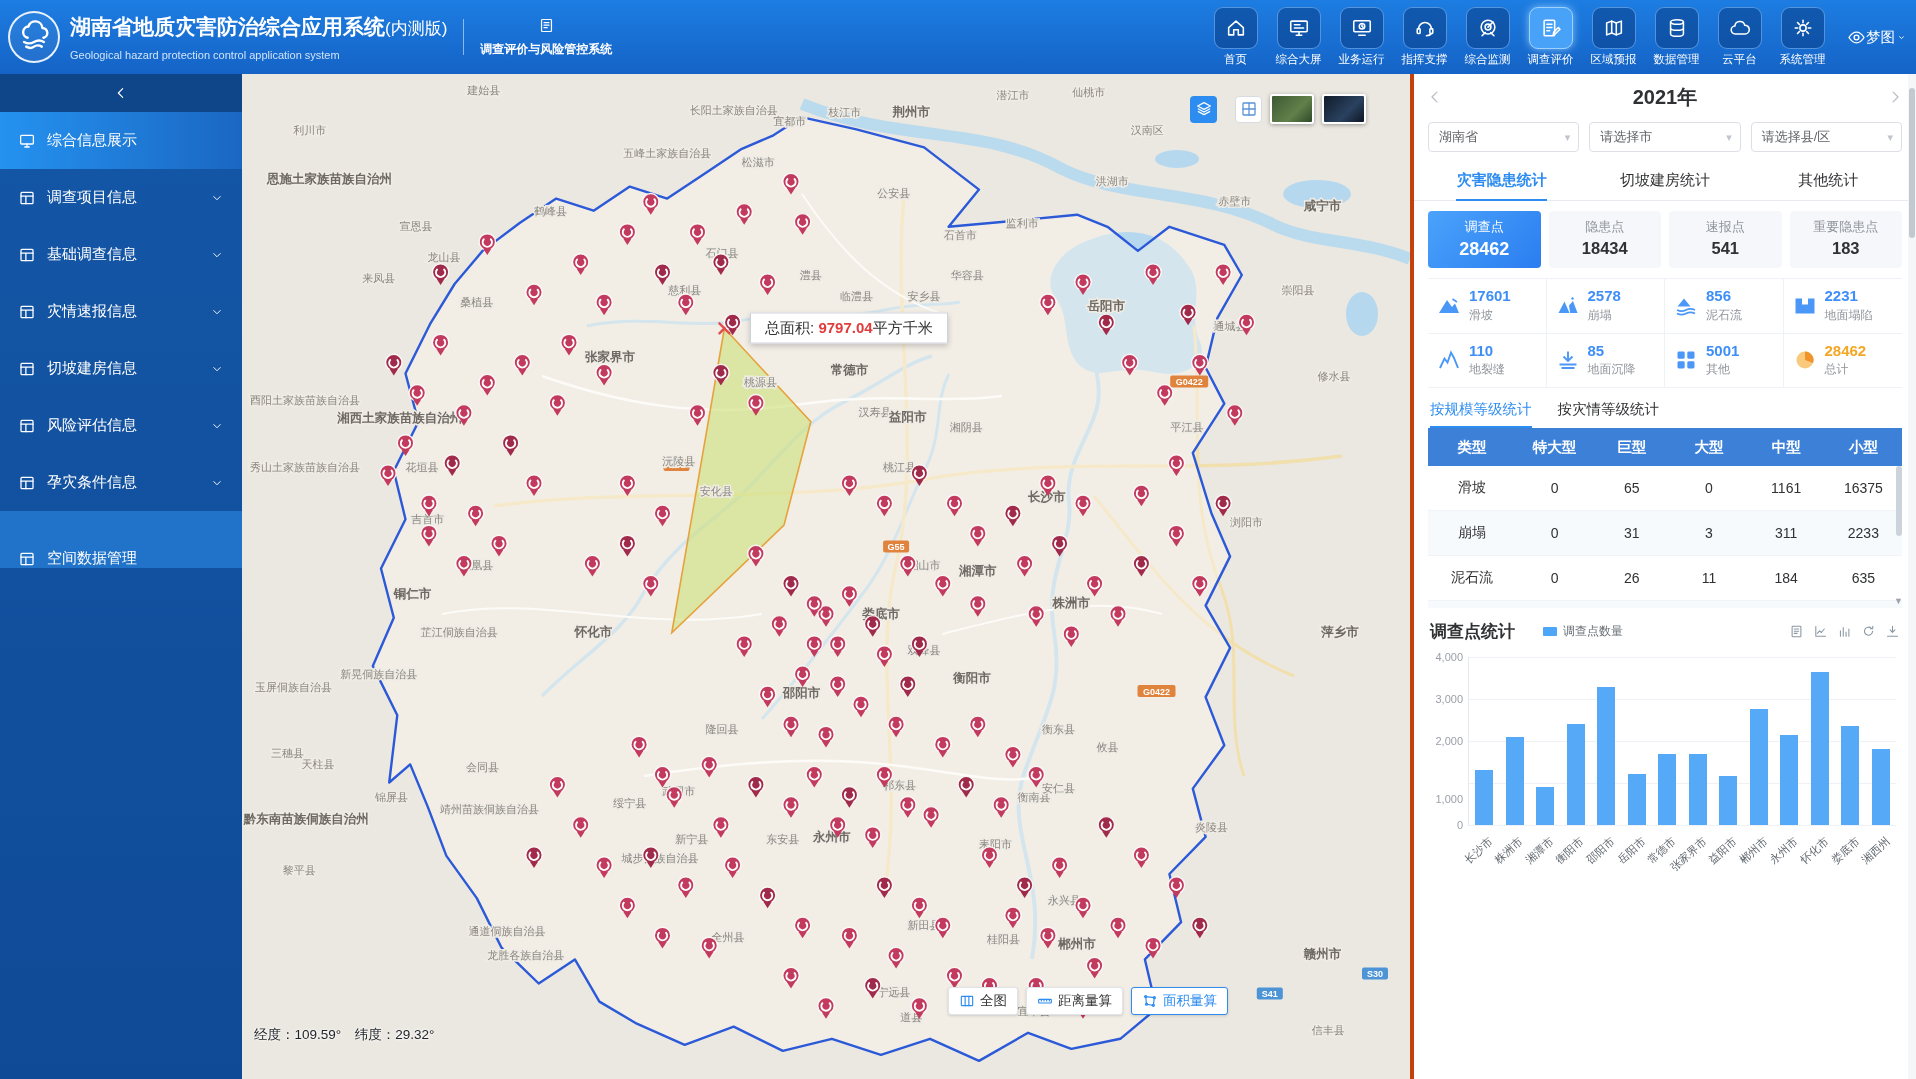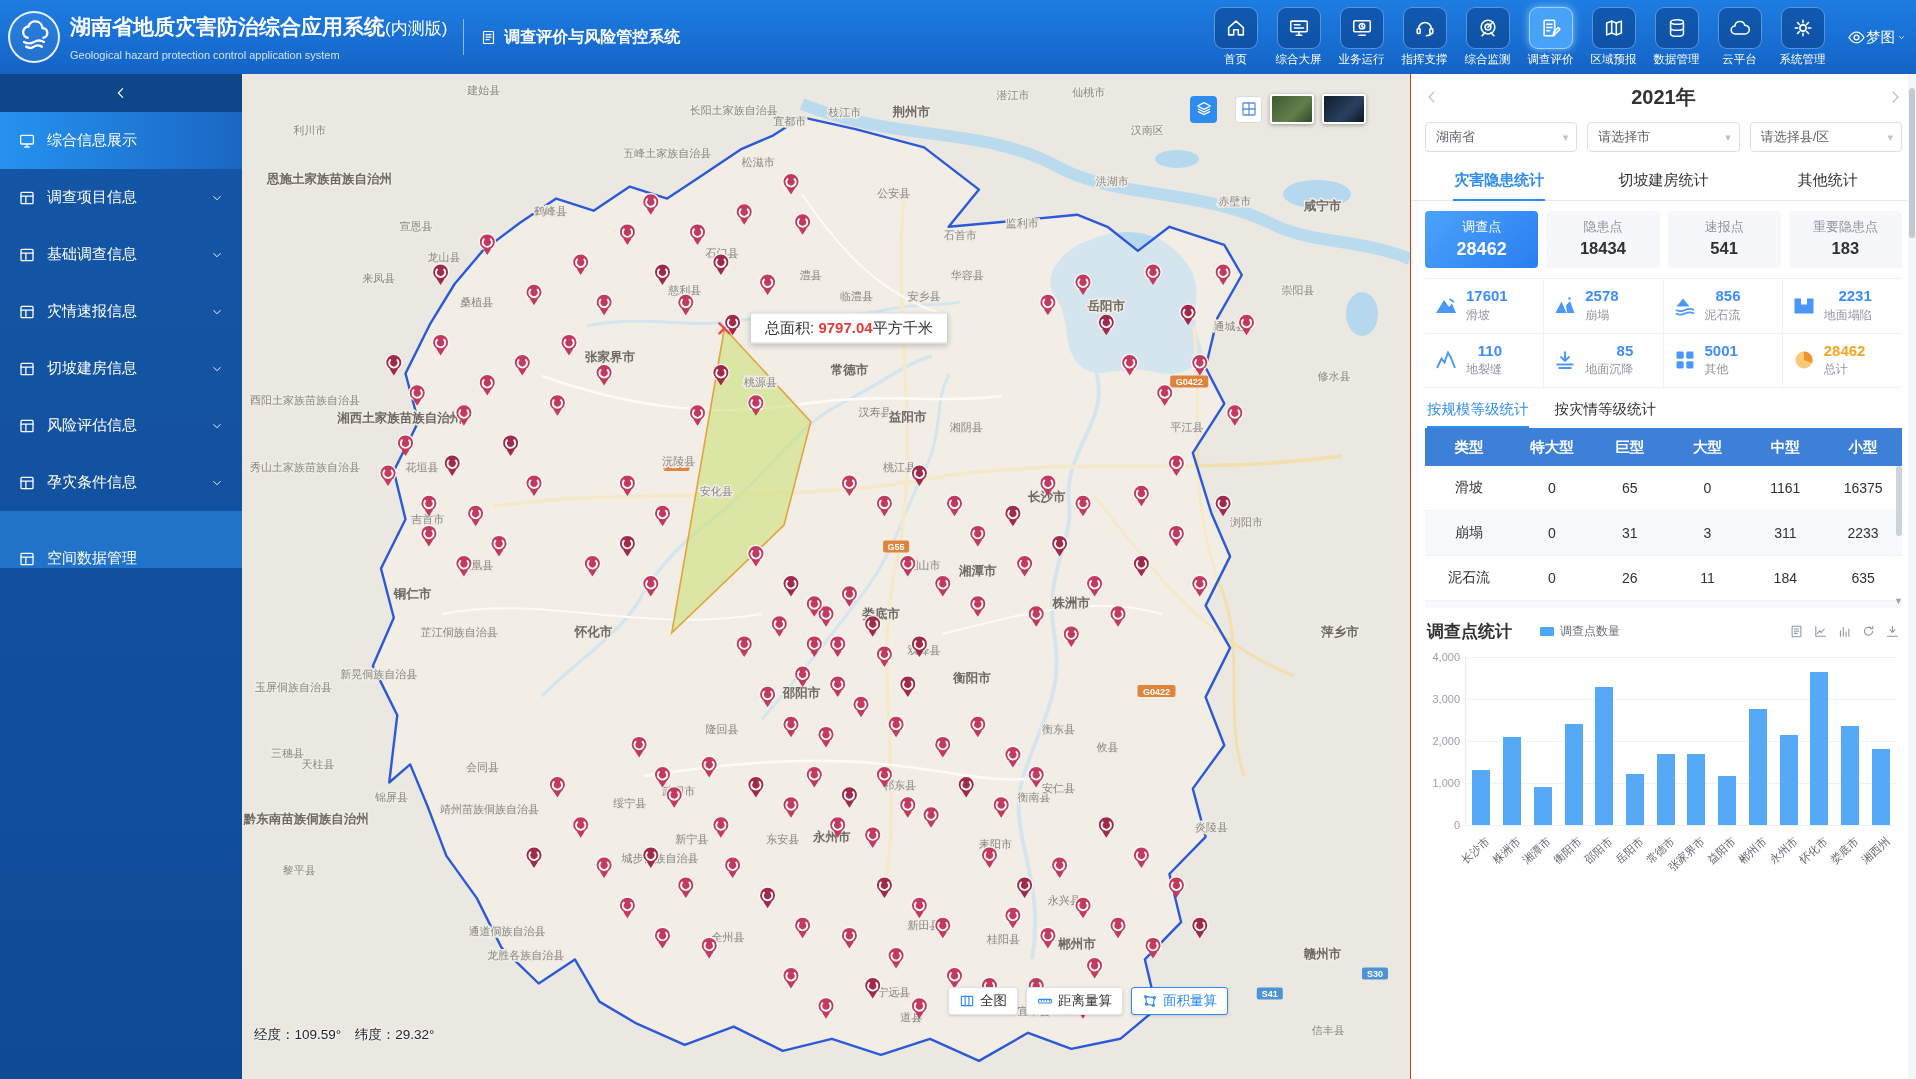--- a/index.html
+++ b/index.html
@@ -18,7 +18,7 @@
   .app-title .beta{font-size:17px;font-weight:normal;}
   .app-sub{color:#cfe4fb;font-size:11px;margin-top:8px;white-space:nowrap;}
   .title-divider{width:1px;height:36px;background:rgba(255,255,255,.5);margin:0 16px;flex:0 0 auto;}
-  .sys-name{color:#fff;font-size:16px;font-weight:bold;display:flex;align-items:center;gap:7px;white-space:nowrap;}
+  .sys-name{color:#fff;font-size:12px;font-weight:bold;display:flex;align-items:center;gap:7px;white-space:nowrap;flex-direction:column;}
   .sys-name .lic{width:17px;height:17px;}
   #main-nav{display:flex;gap:6px;margin-left:auto;margin-right:16px;}
   .nav-item{width:57px;text-align:center;cursor:pointer;}

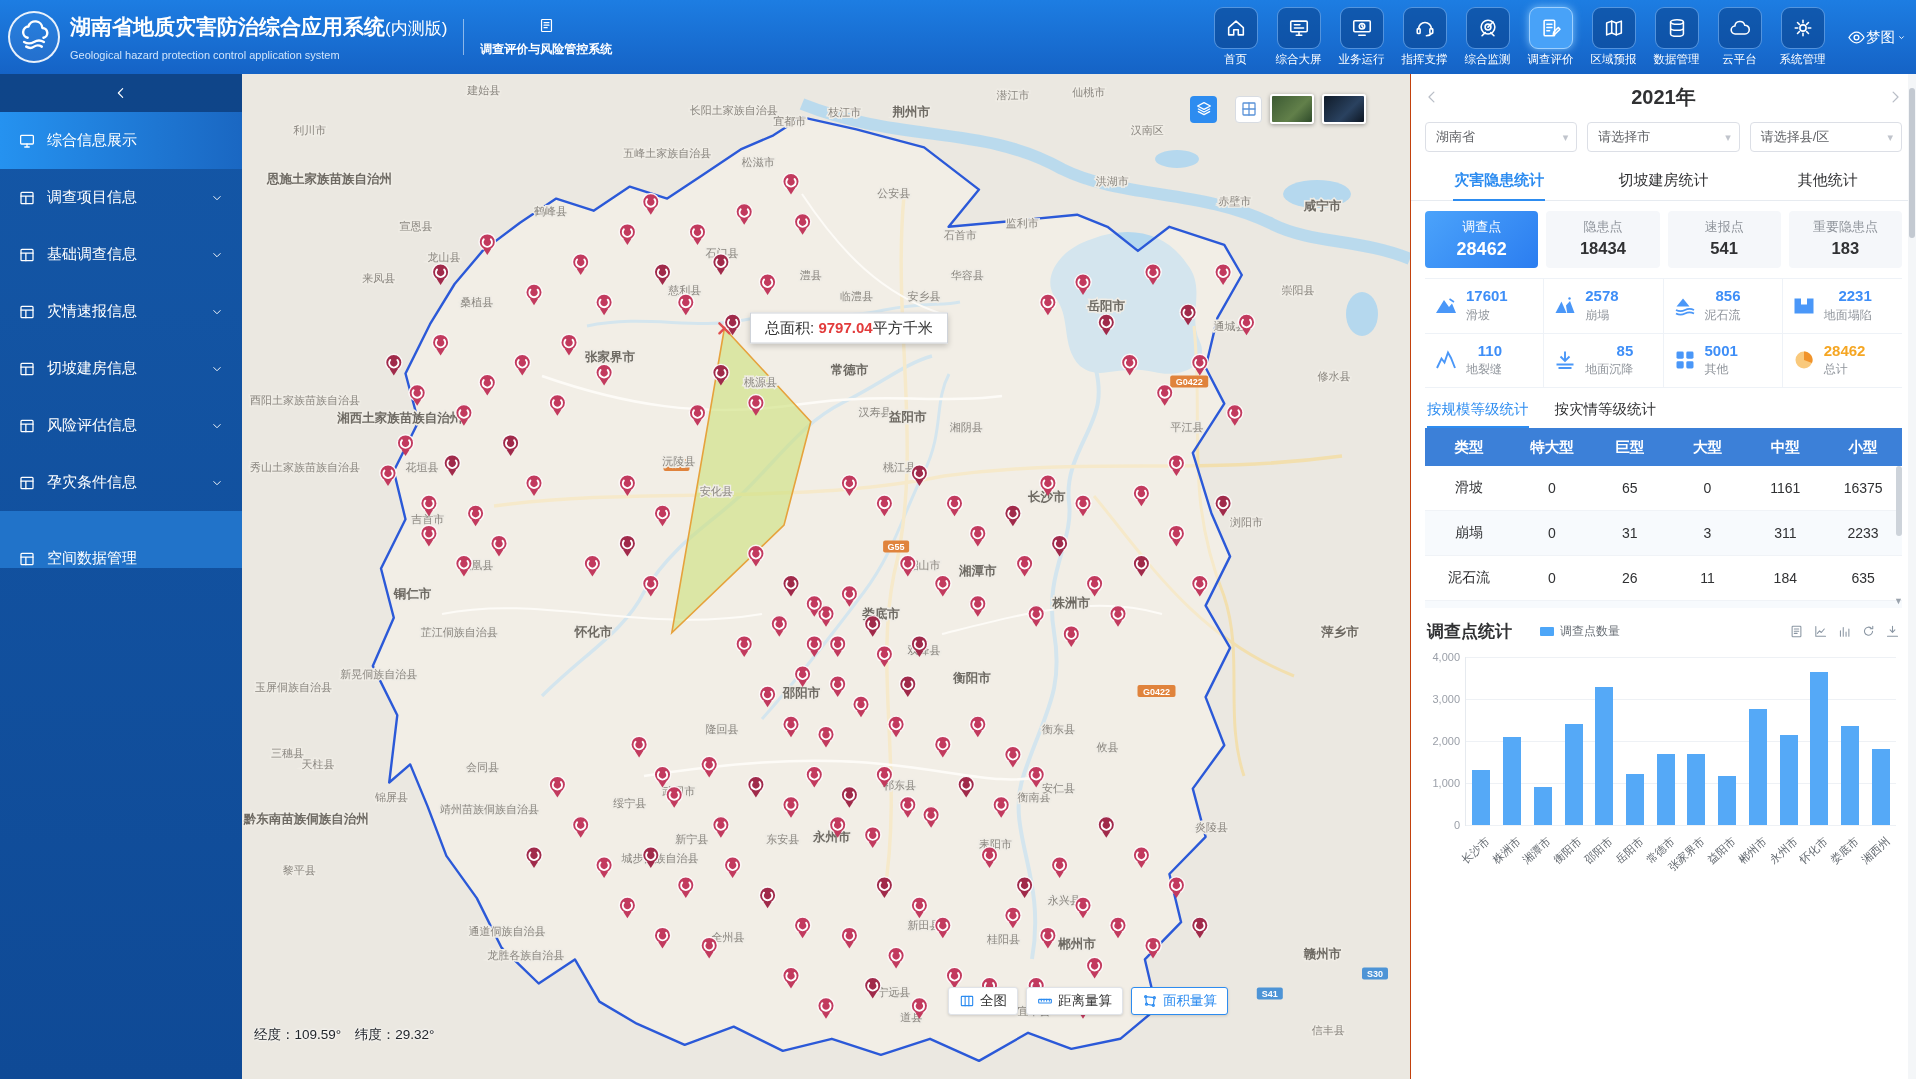--- a/index.html
+++ b/index.html
@@ -76,7 +76,7 @@
 
   
   #panel{position:absolute;top:74px;right:0;width:506px;bottom:0;background:#fff;
-    border-left:1px solid #c2410c;box-sizing:border-box;z-index:10;}
+    border-left:4px solid #c2410c;box-sizing:border-box;z-index:10;}
   .yearbar{height:46px;display:flex;align-items:center;justify-content:space-between;padding:0 12px;}
   .yeartext{font-size:20px;font-weight:bold;color:#303133;}
   .yarrow{color:#b9bec7;cursor:pointer;width:18px;height:18px;}

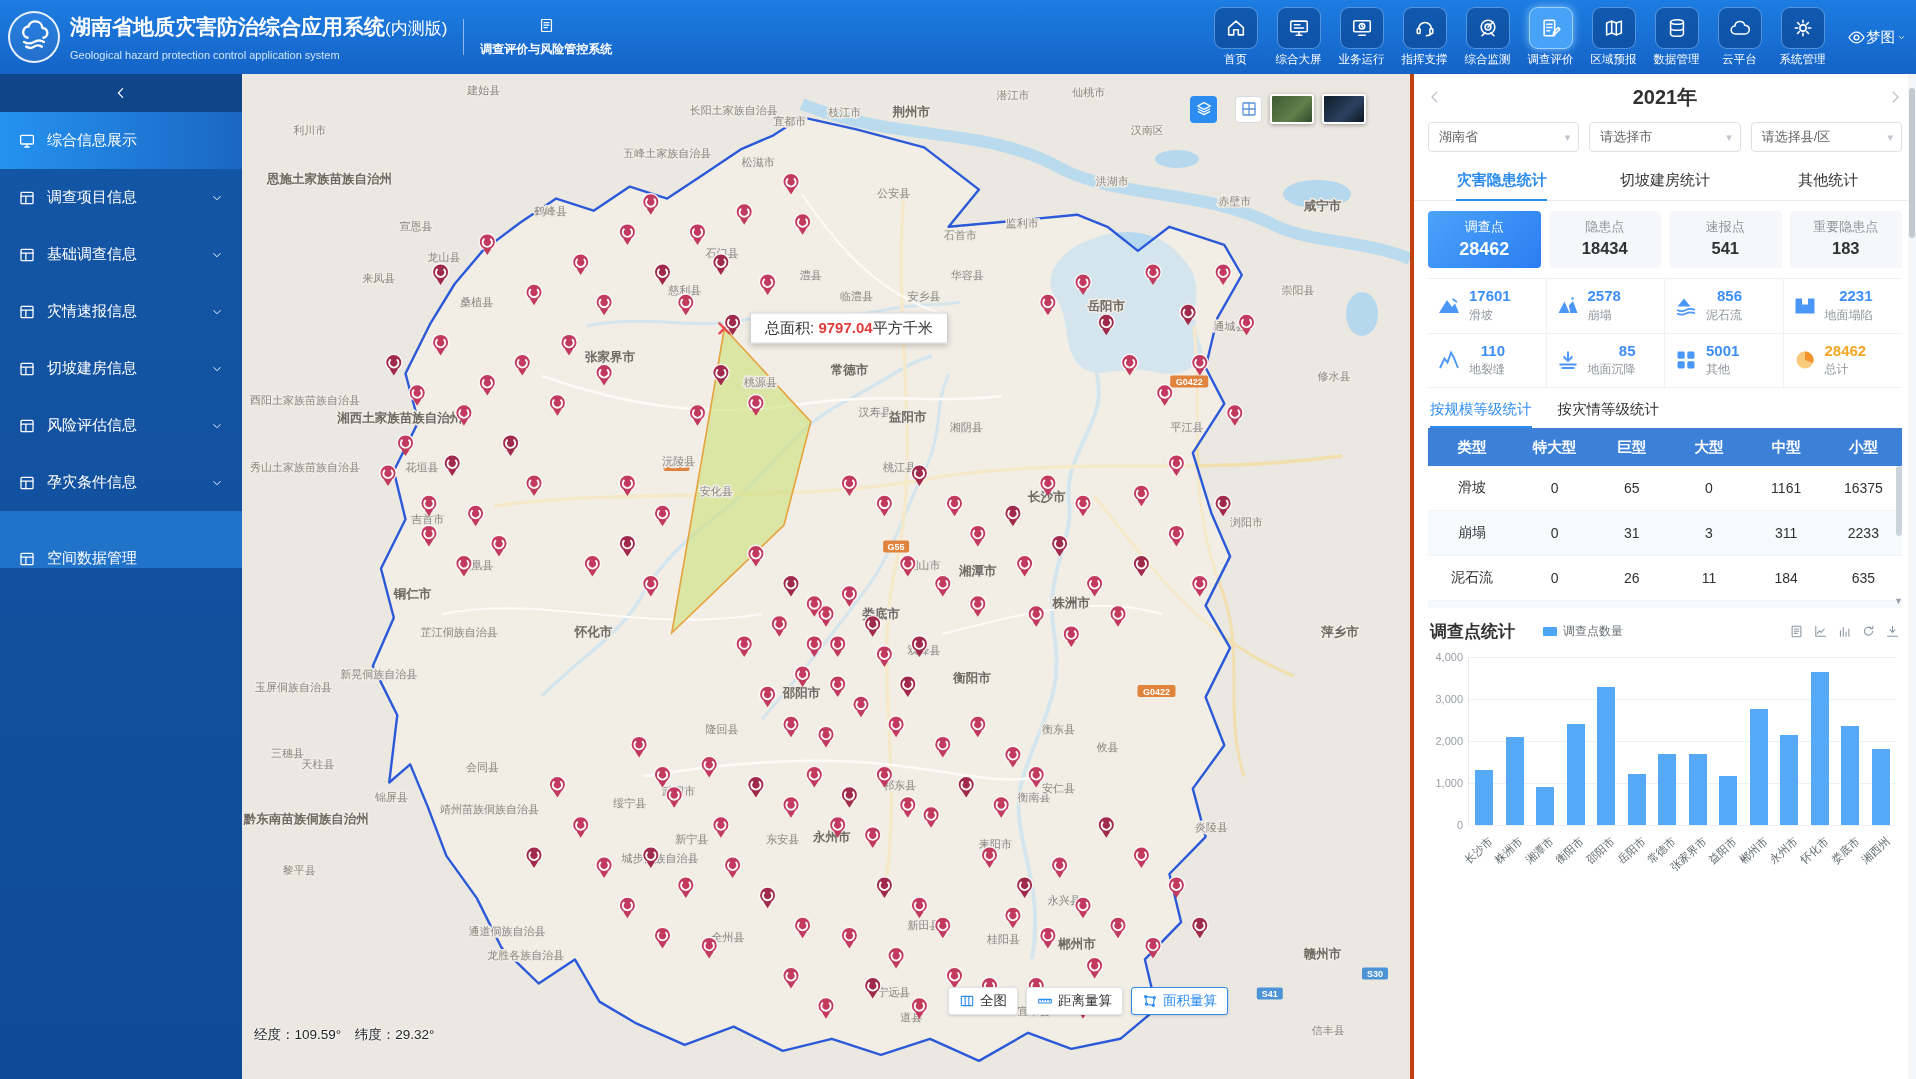--- a/index.html
+++ b/index.html
@@ -101,7 +101,7 @@
   .tcell:nth-child(4n){border-right:none;}
   .tcell:nth-child(-n+4){border-bottom:1px solid #eef2f7;}
   .tc-ic{width:24px;height:24px;flex:0 0 auto;}
-  .tc-val{font-size:15px;font-weight:bold;color:#3e8ef7;line-height:1.1;text-align:right;}
+  .tc-val{font-size:15px;font-weight:bold;color:#3e8ef7;line-height:1.1;}
   .tc-lab{font-size:12px;color:#8f949b;margin-top:2px;}
   .tcell.orange .tc-val{color:#f5a623;}
   .subtabs{display:flex;gap:26px;padding:12px 16px 0;}

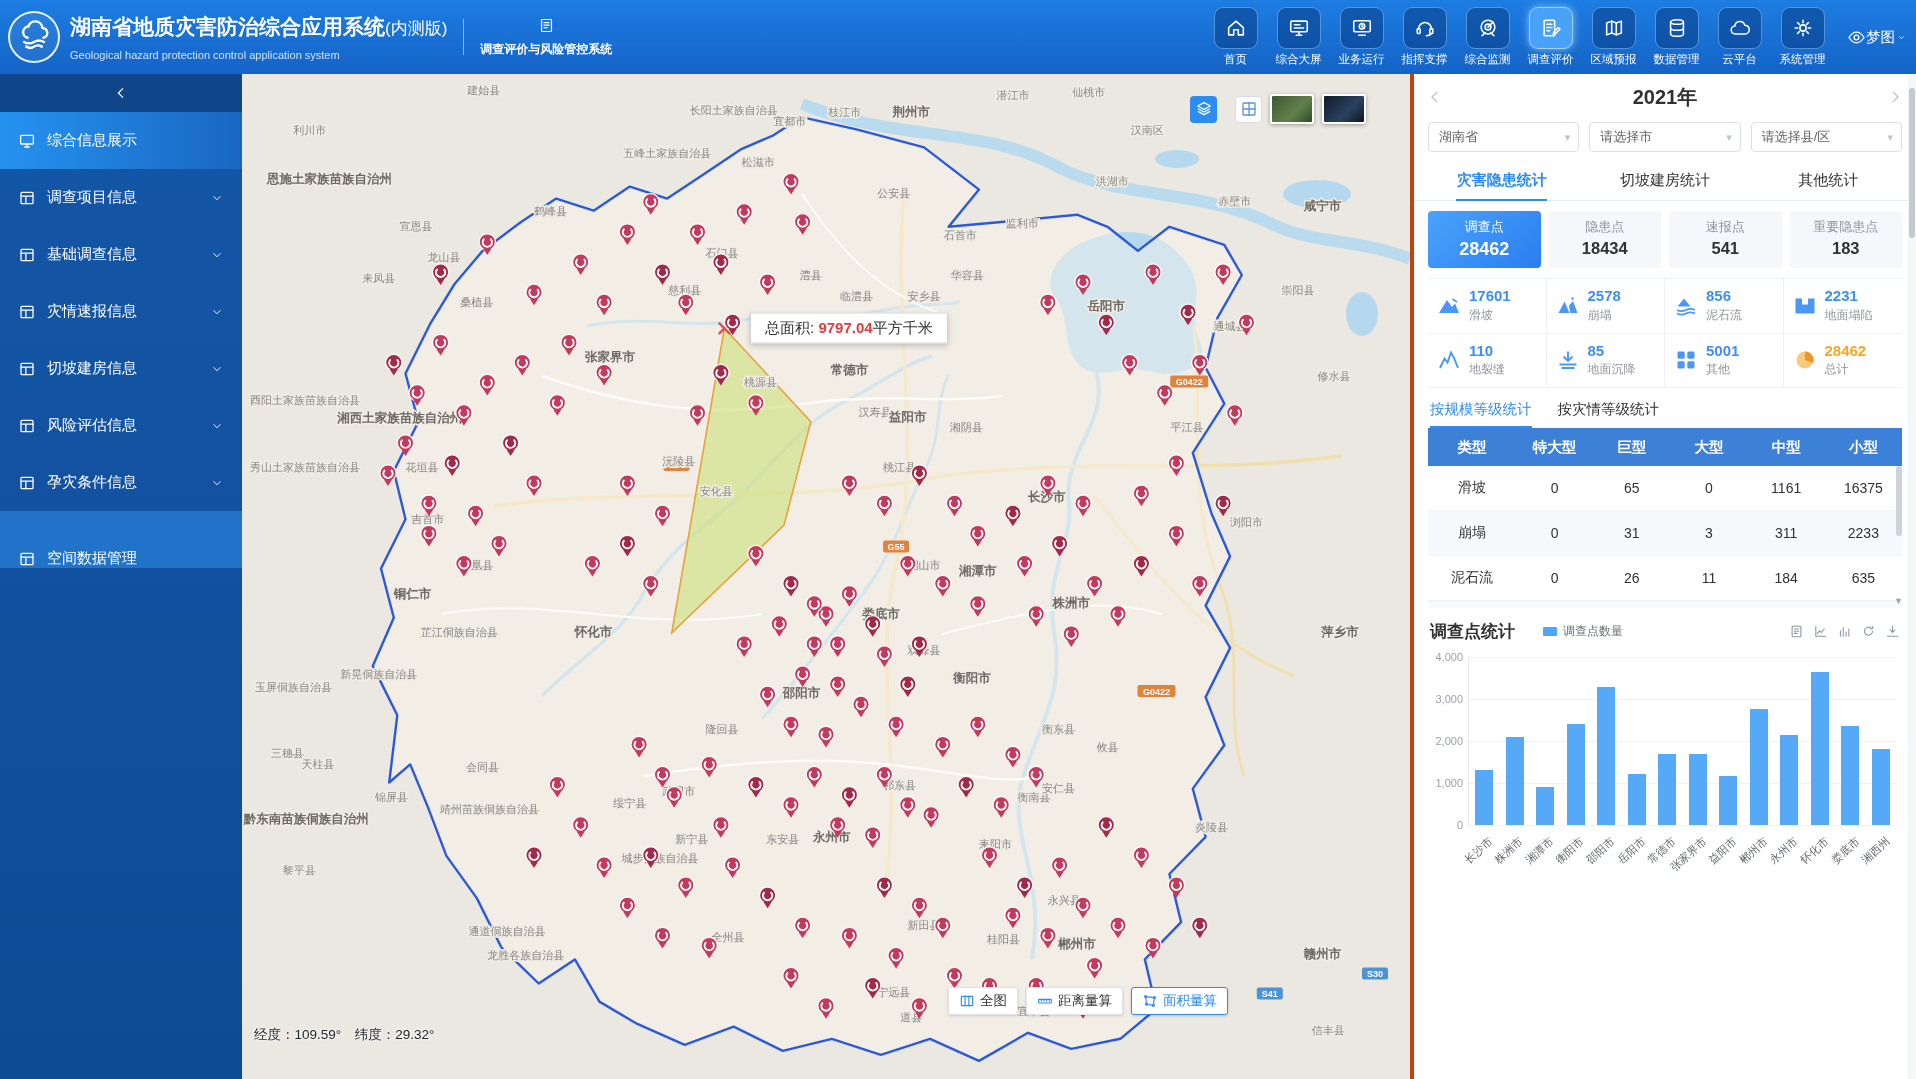--- a/index.html
+++ b/index.html
@@ -1547,7 +1547,7 @@
           <div class="gline" style="top:168px"></div>
           <span class="ylab" style="top:168px">0</span>
           <div class="gline" style="top:126px"></div>
-          <span class="ylab" style="top:126px">1,000</span>
+          <span class="ylab" style="top:142px">1,000</span>
           <div class="gline" style="top:84px"></div>
           <span class="ylab" style="top:84px">2,000</span>
           <div class="gline" style="top:42px"></div>

